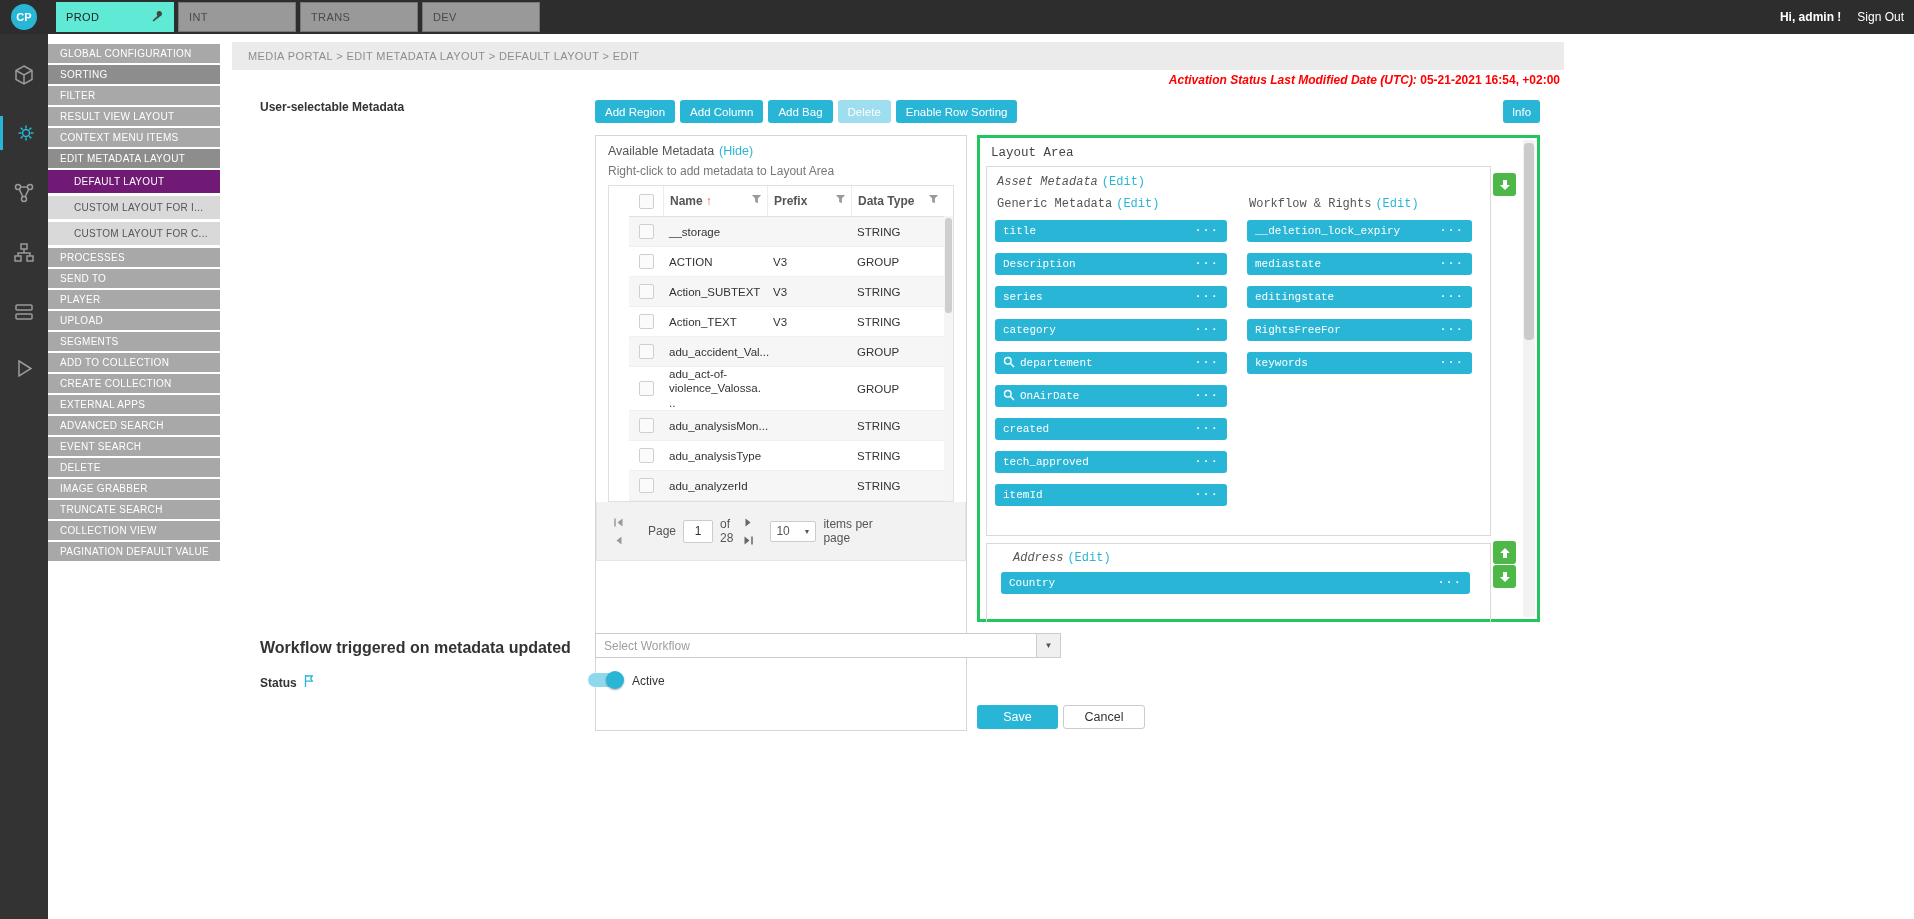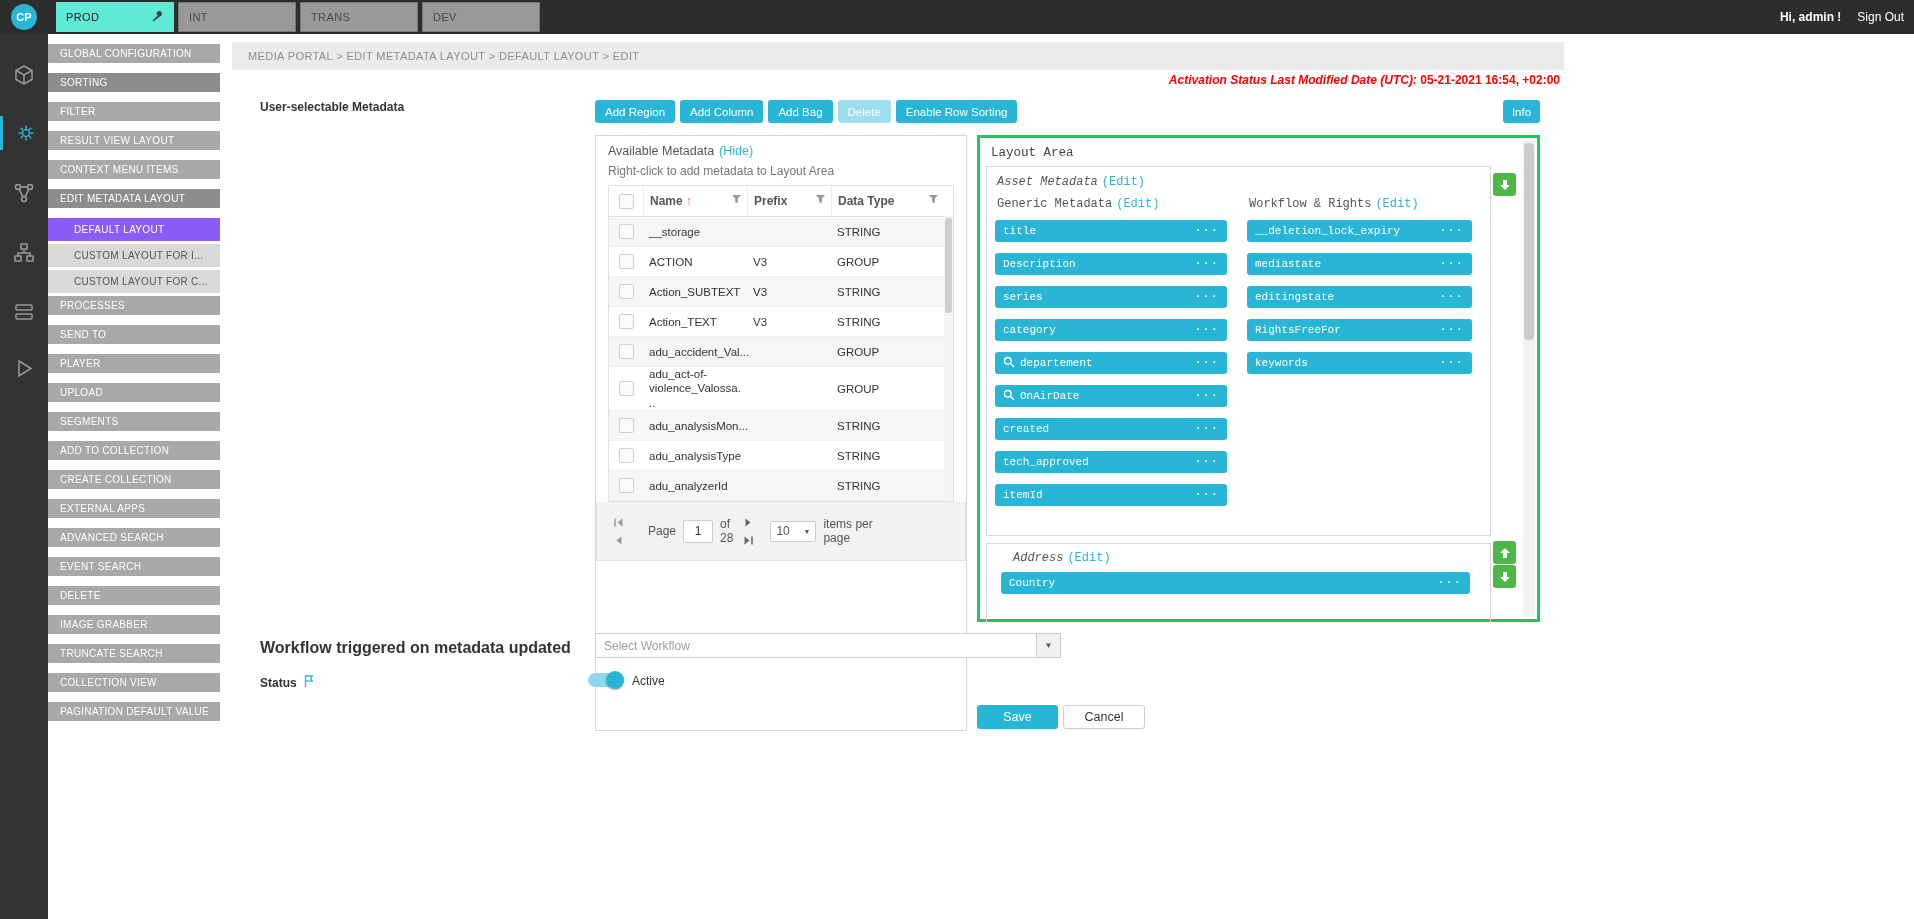--- a/index.html
+++ b/index.html
@@ -27,7 +27,7 @@
 
   
   .sidebar{position:absolute;left:48px;top:44px;width:172px;}
-  .side-item{height:19px;line-height:19px;margin-bottom:10px;background:#a8a8a8;color:#fff;font-size:10px;letter-spacing:.3px;padding-left:12px;cursor:pointer;white-space:nowrap;overflow:hidden;}
+  .side-item{height:19px;line-height:19px;margin-bottom:2px;background:#a8a8a8;color:#fff;font-size:10px;letter-spacing:.3px;padding-left:12px;cursor:pointer;white-space:nowrap;overflow:hidden;}
   .side-item.dark{background:#8d8d8d;}
   .side-item.active{height:23px;line-height:23px;background:#8b5cf6;padding-left:26px;margin-bottom:3px;font-size:10px;}
   .side-item.sub{height:23px;line-height:23px;background:#d9d9d9;color:#555;padding-left:26px;margin-bottom:3px;}

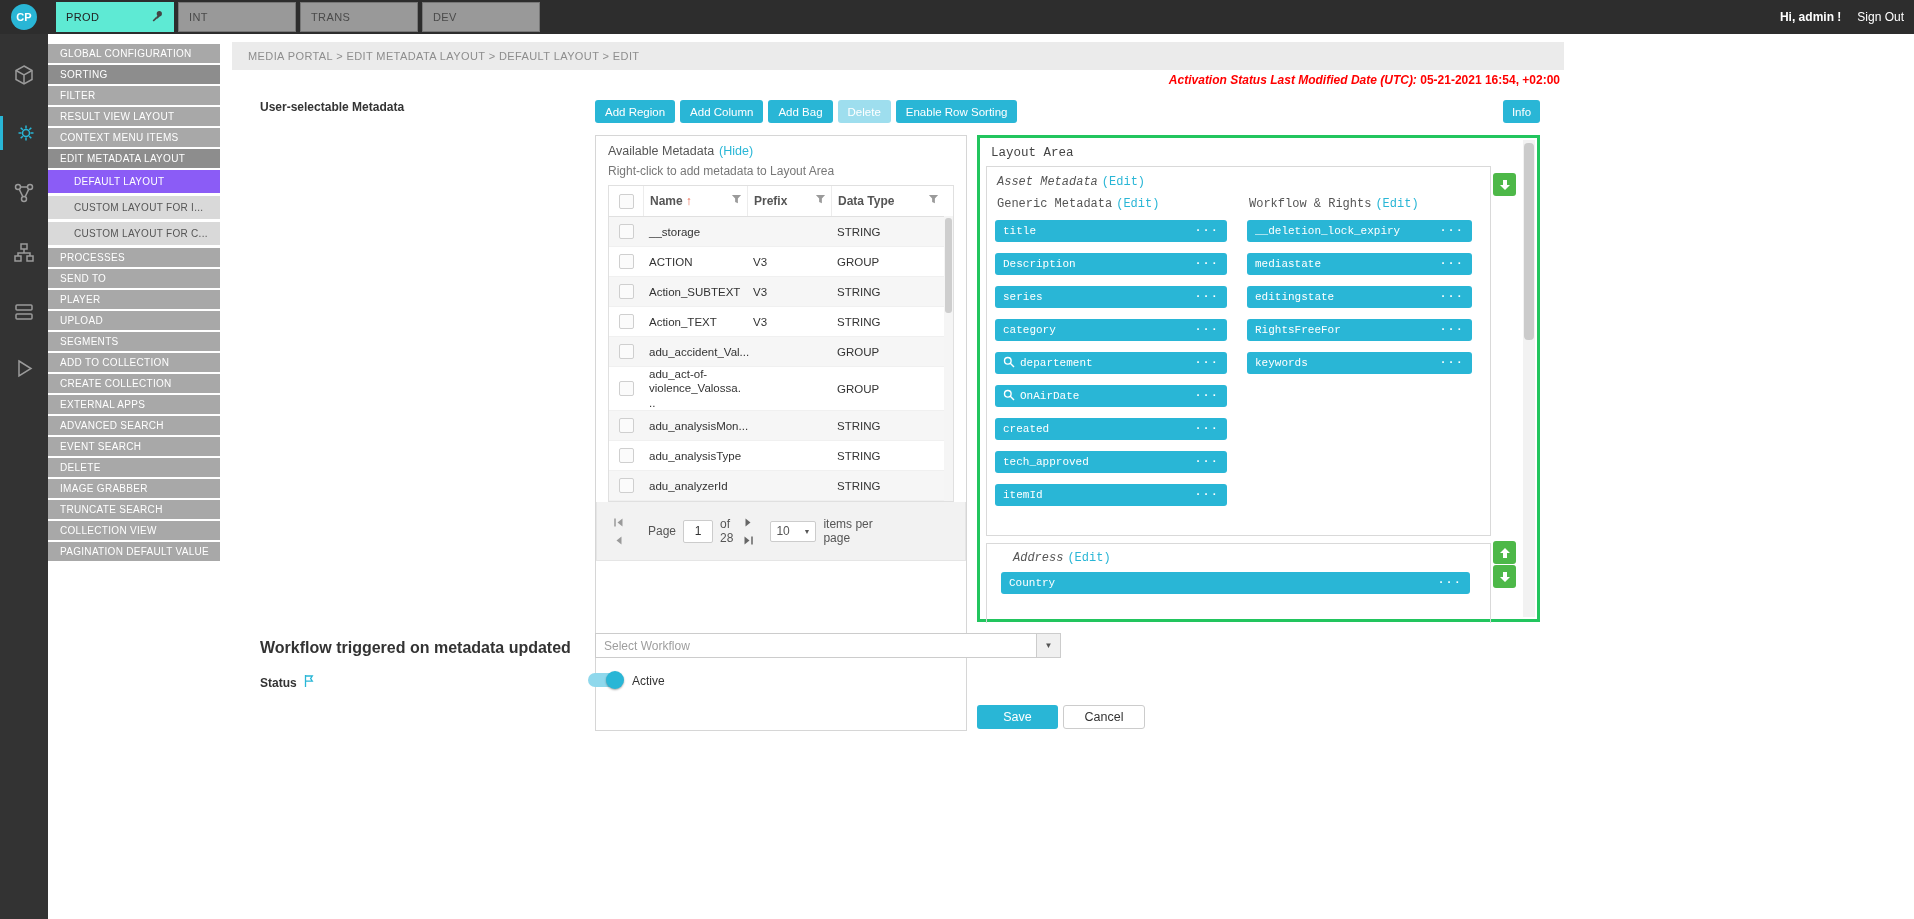--- a/index.html
+++ b/index.html
@@ -29,7 +29,7 @@
   .sidebar{position:absolute;left:48px;top:44px;width:172px;}
   .side-item{height:19px;line-height:19px;margin-bottom:2px;background:#a8a8a8;color:#fff;font-size:10px;letter-spacing:.3px;padding-left:12px;cursor:pointer;white-space:nowrap;overflow:hidden;}
   .side-item.dark{background:#8d8d8d;}
-  .side-item.active{height:23px;line-height:23px;background:#8b5cf6;padding-left:26px;margin-bottom:3px;font-size:10px;}
+  .side-item.active{height:23px;line-height:23px;background:#701a75;padding-left:26px;margin-bottom:3px;font-size:10px;}
   .side-item.sub{height:23px;line-height:23px;background:#d9d9d9;color:#555;padding-left:26px;margin-bottom:3px;}
 
   

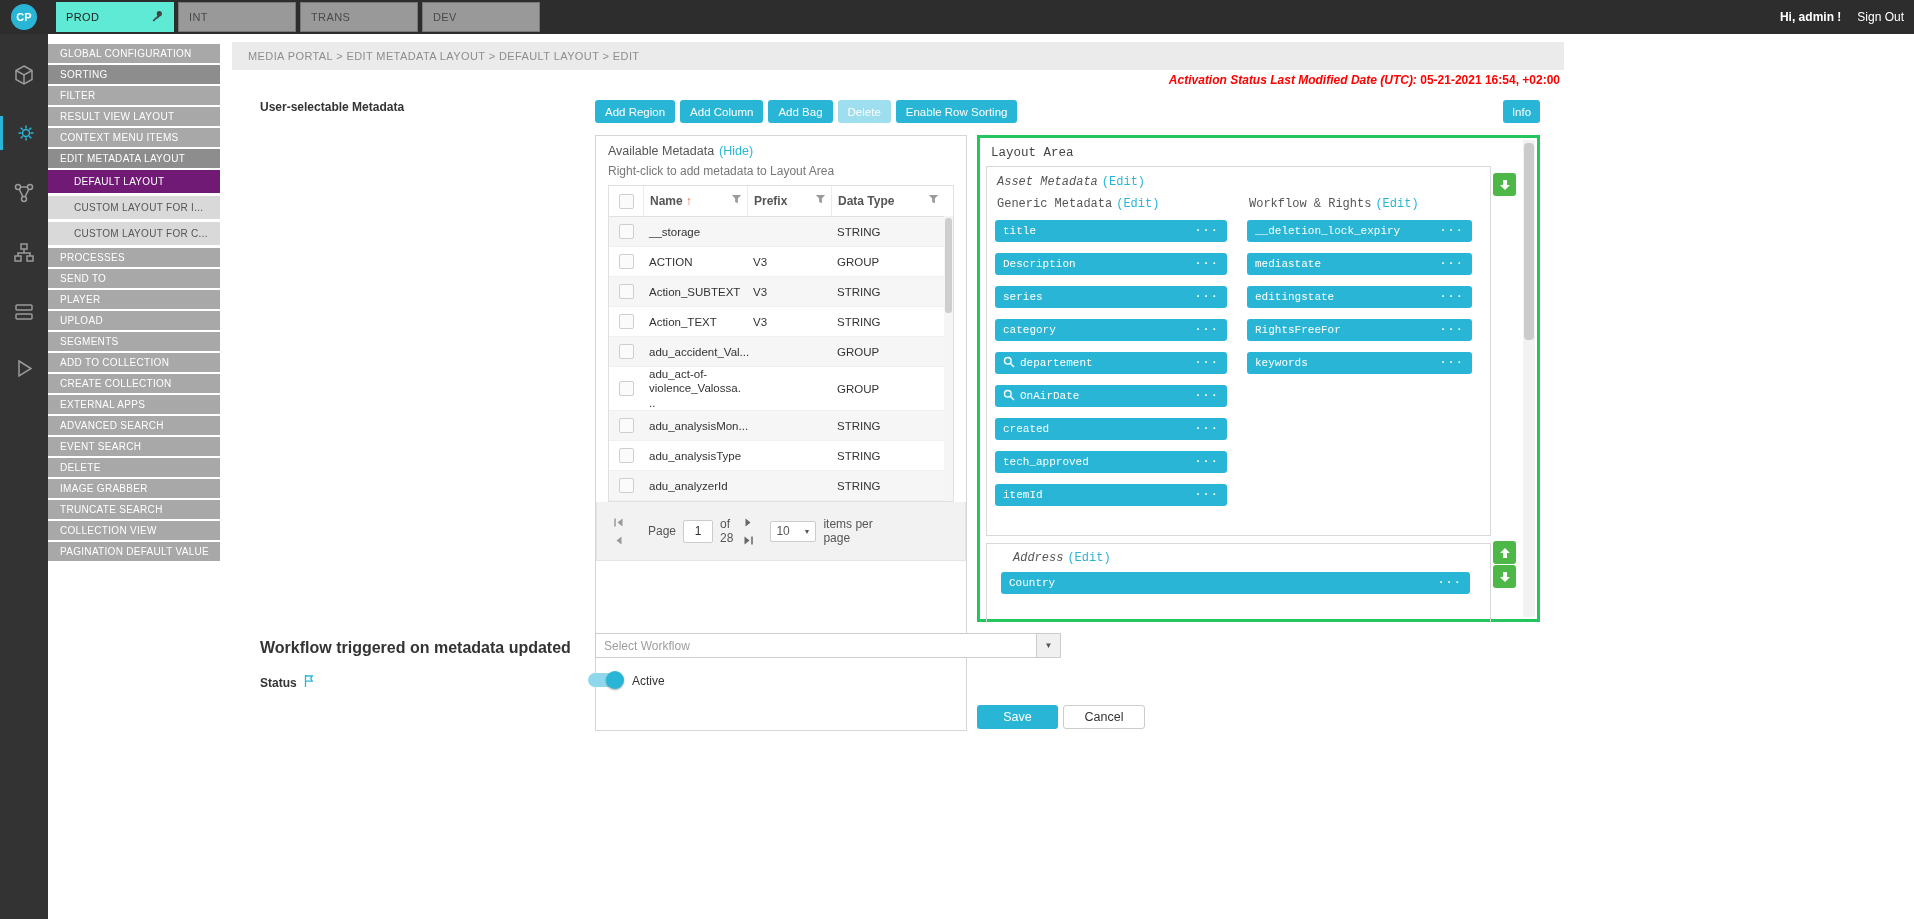--- a/index.html
+++ b/index.html
@@ -49,7 +49,7 @@
   .panel-title-row{font-size:12.5px;color:#555;}
   .hide-link{color:#29b6d6;margin-left:5px;cursor:pointer;}
   .panel-hint{margin-top:6px;font-size:12px;color:#777;}
-  .meta-table{margin-top:7px;border:1px solid #e0e0e0;position:relative;}
+  .meta-table{margin-top:7px;border:1px solid #e0e0e0;position:relative;padding-left:20px;}
   .t-header{display:flex;height:30px;border-bottom:1px solid #e0e0e0;font-weight:bold;font-size:12px;color:#555;align-items:center;margin-right:9px;}
   .hc{display:flex;align-items:center;height:100%;box-sizing:border-box;padding-left:6px;cursor:pointer;}
   .hc + .hc{border-left:1px solid #ececec;}

